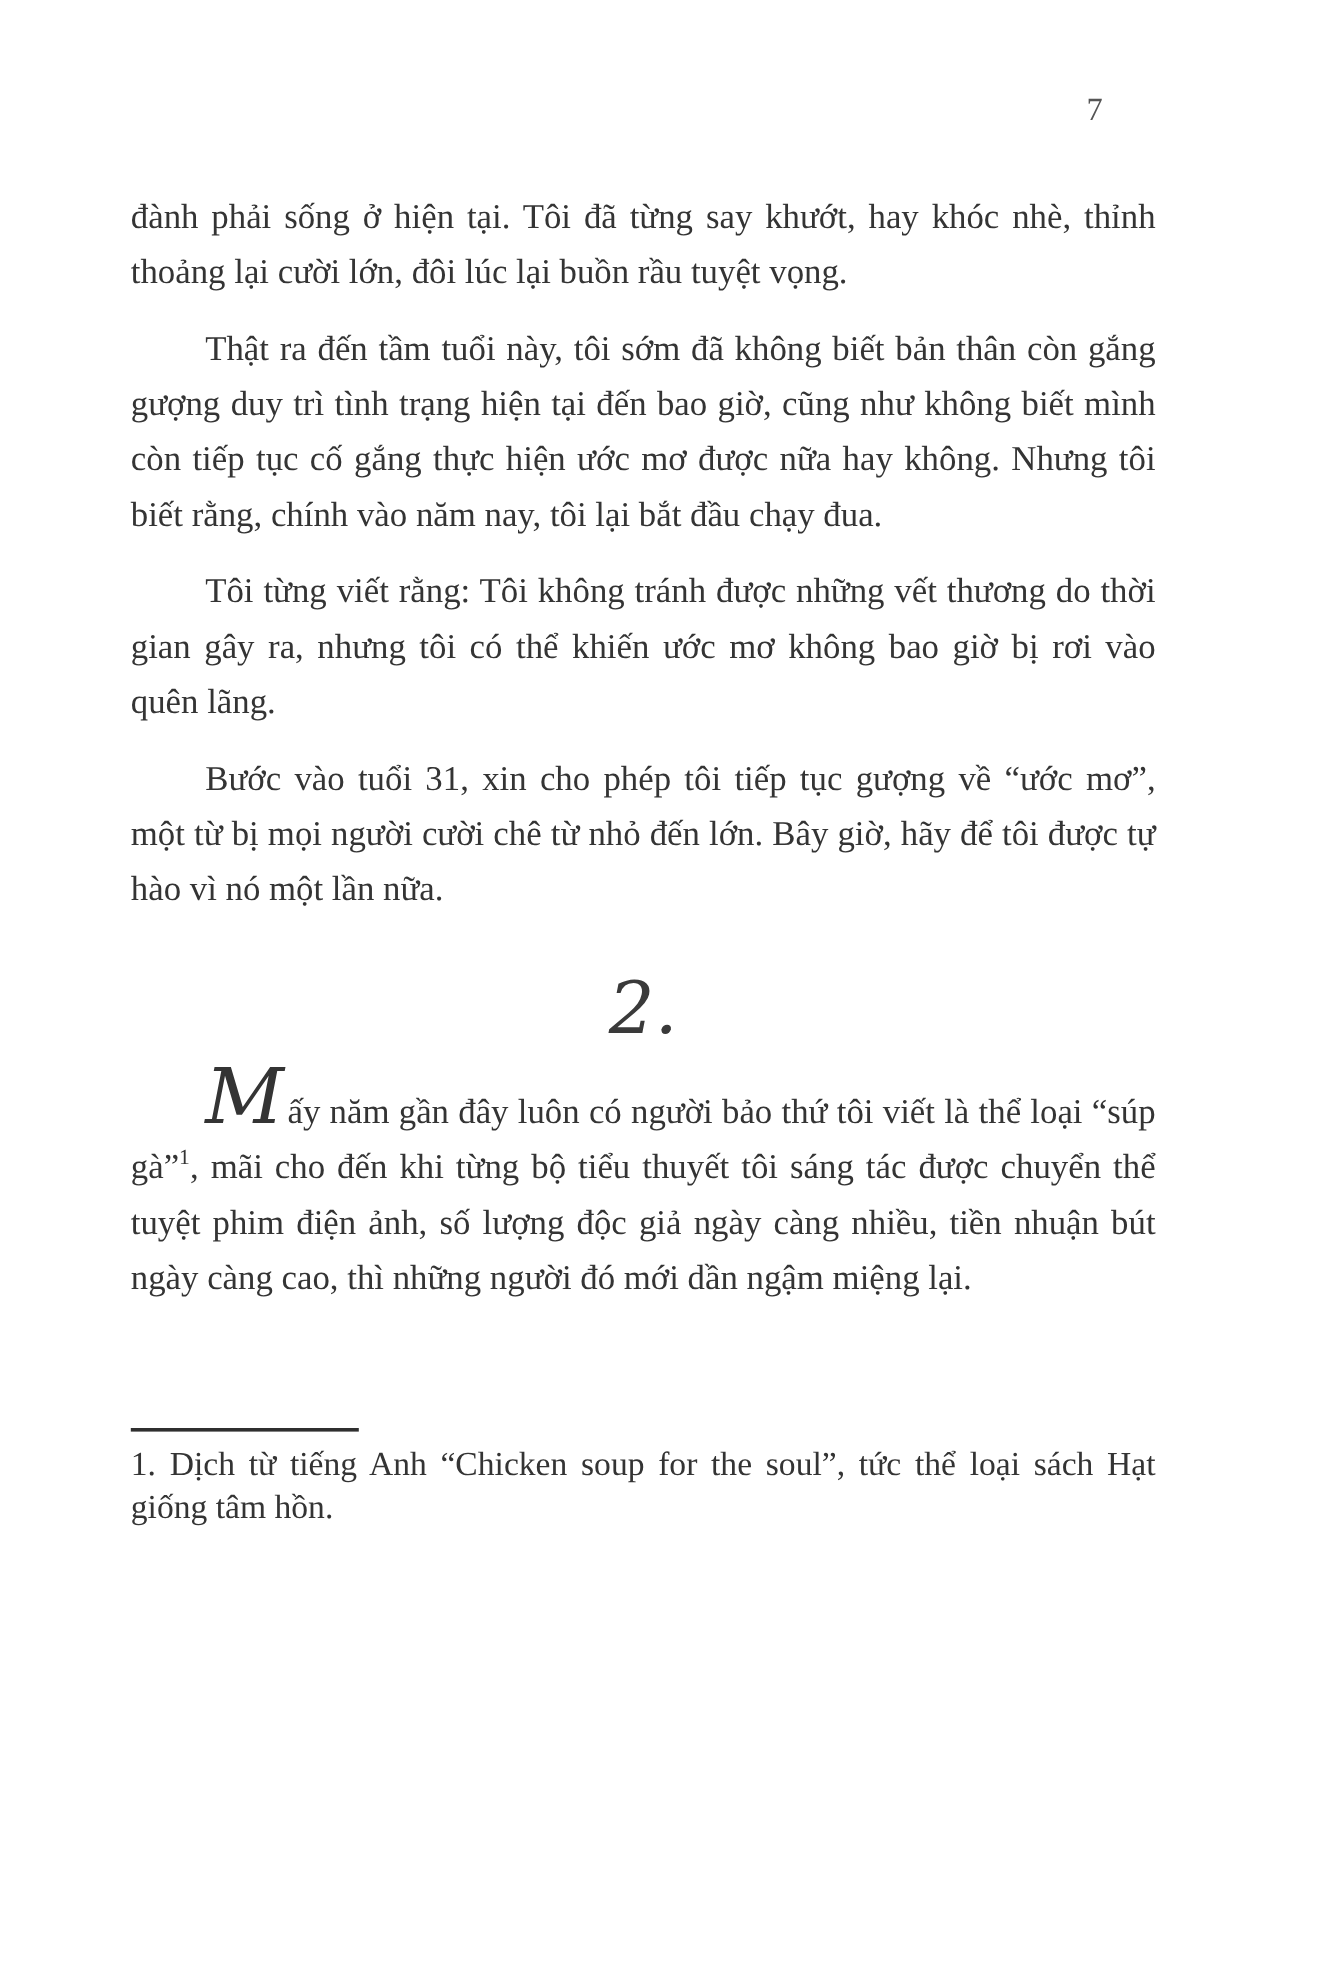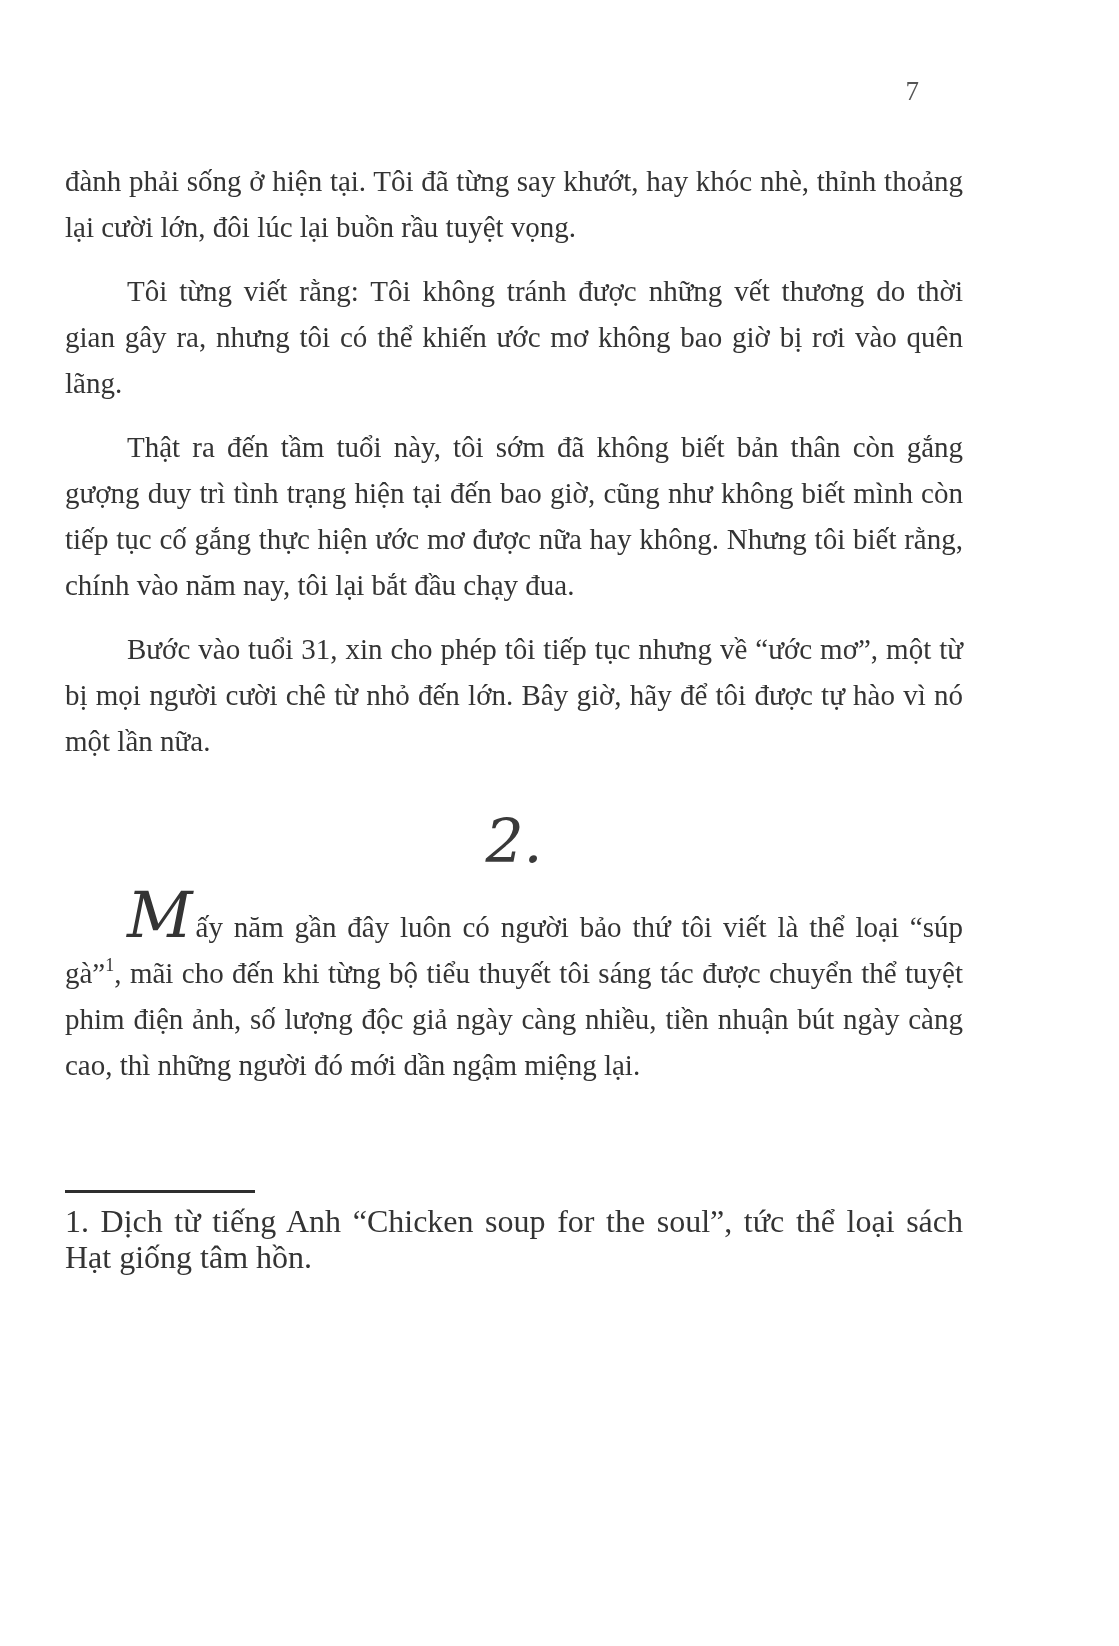--- a/index.html
+++ b/index.html
@@ -24,7 +24,7 @@
     color: #555555;
   }
   .content {
-    padding: 158px 156px 0 65px;
+    padding: 158px 156px 0 109px;
     font-size: 29px;
     line-height: 46px;
     text-align: justify;

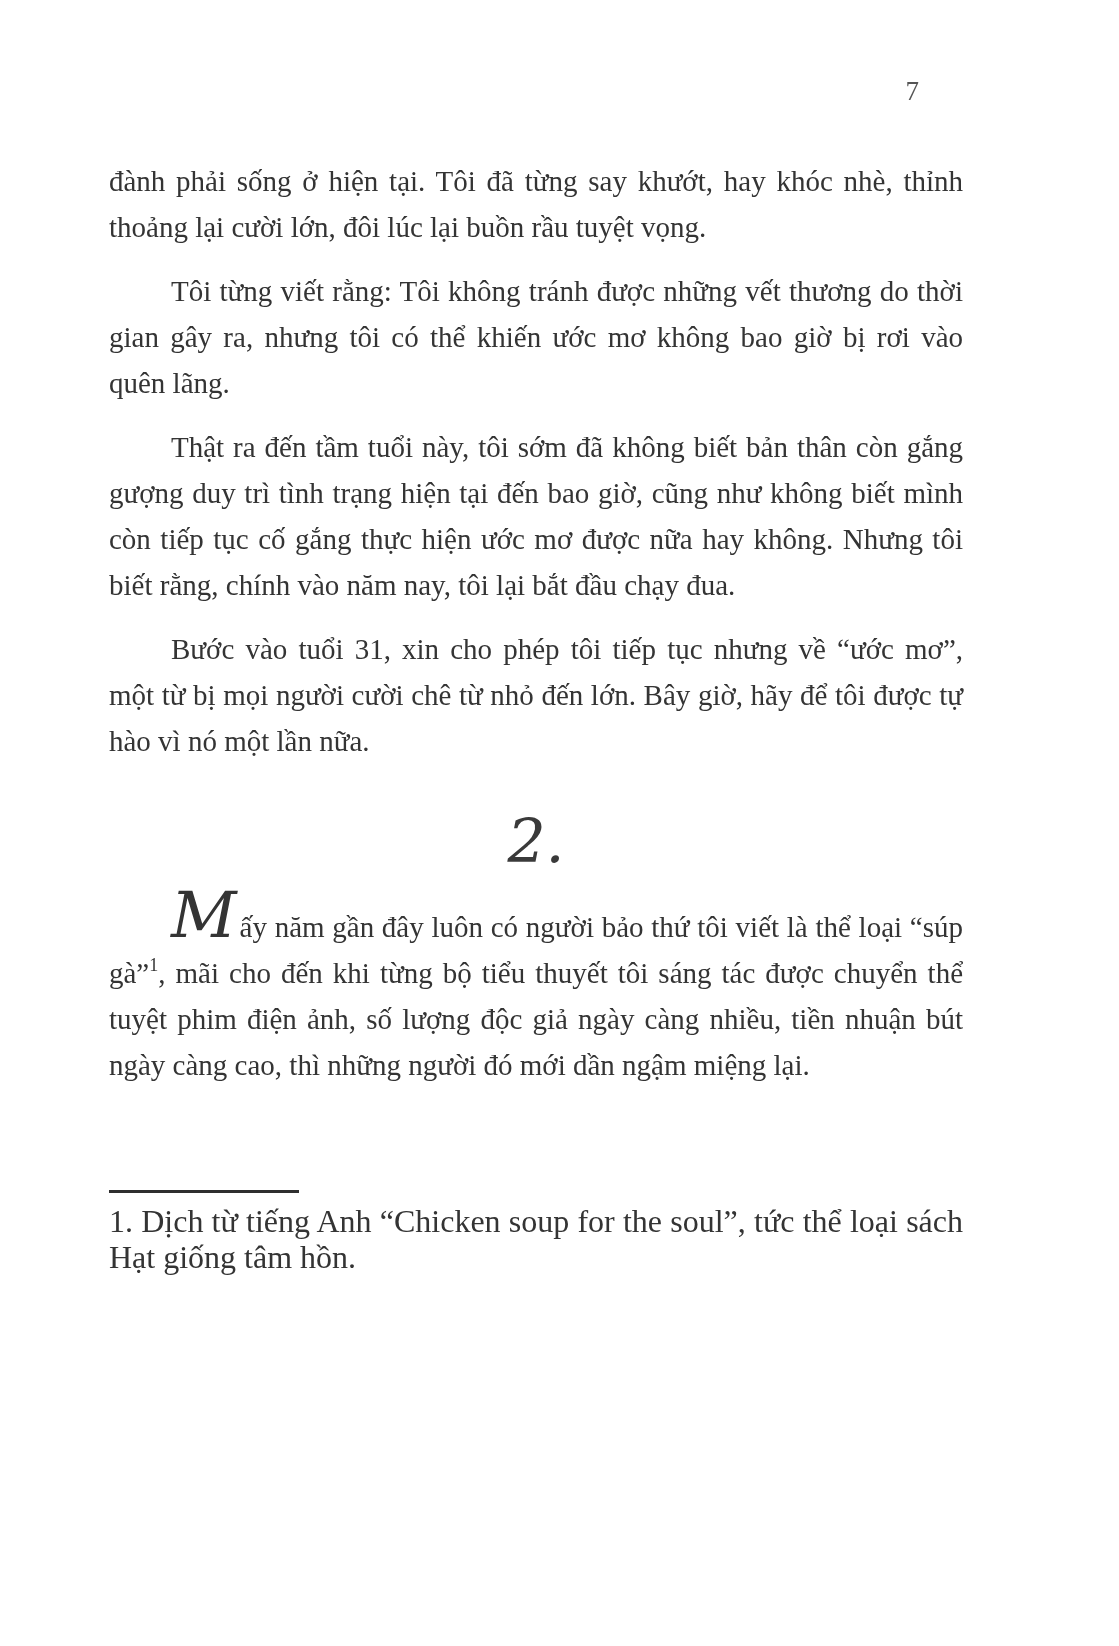--- a/index.html
+++ b/index.html
@@ -84,9 +84,9 @@
 
     <p class="para">đành phải sống ở hiện tại. Tôi đã từng say khướt, hay khóc nhè, thỉnh thoảng lại cười lớn, đôi lúc lại buồn rầu tuyệt vọng.</p>
 
+    <p class="para indent">Thật ra đến tầm tuổi này, tôi sớm đã không biết bản thân còn gắng gượng duy trì tình trạng hiện tại đến bao giờ, cũng như không biết mình còn tiếp tục cố gắng thực hiện ước mơ được nữa hay không. Nhưng tôi biết rằng, chính vào năm nay, tôi lại bắt đầu chạy đua.</p>
+
     <p class="para indent">Tôi từng viết rằng: Tôi không tránh được những vết thương do thời gian gây ra, nhưng tôi có thể khiến ước mơ không bao giờ bị rơi vào quên lãng.</p>
-
-    <p class="para indent">Thật ra đến tầm tuổi này, tôi sớm đã không biết bản thân còn gắng gượng duy trì tình trạng hiện tại đến bao giờ, cũng như không biết mình còn tiếp tục cố gắng thực hiện ước mơ được nữa hay không. Nhưng tôi biết rằng, chính vào năm nay, tôi lại bắt đầu chạy đua.</p>
 
     <p class="para indent">Bước vào tuổi 31, xin cho phép tôi tiếp tục nhưng về “ước mơ”, một từ bị mọi người cười chê từ nhỏ đến lớn. Bây giờ, hãy để tôi được tự hào vì nó một lần nữa.</p>
 

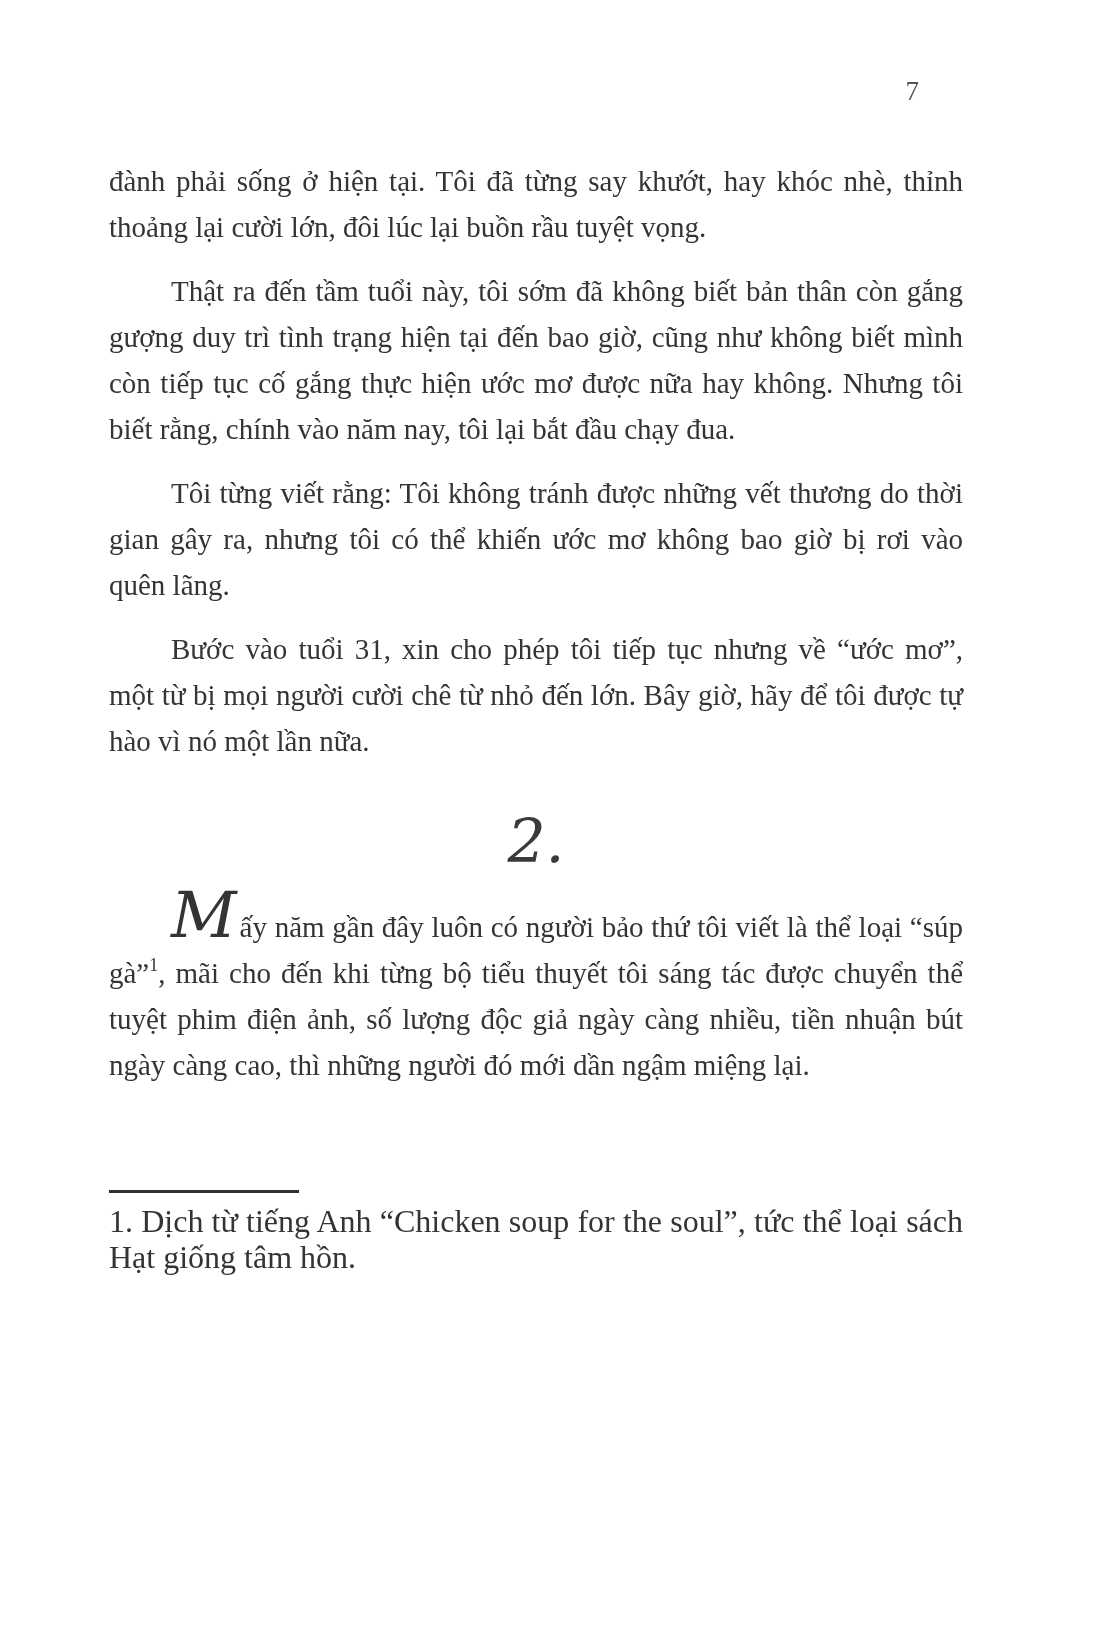--- a/index.html
+++ b/index.html
@@ -88,7 +88,7 @@
 
     <p class="para indent">Tôi từng viết rằng: Tôi không tránh được những vết thương do thời gian gây ra, nhưng tôi có thể khiến ước mơ không bao giờ bị rơi vào quên lãng.</p>
 
-    <p class="para indent">Bước vào tuổi 31, xin cho phép tôi tiếp tục nhưng về “ước mơ”, một từ bị mọi người cười chê từ nhỏ đến lớn. Bây giờ, hãy để tôi được tự hào vì nó một lần nữa.</p>
+    <p class="para indent">Bước vào tuổi 31, xin cho phép tôi tiếp tục gượng về “ước mơ”, một từ bị mọi người cười chê từ nhỏ đến lớn. Bây giờ, hãy để tôi được tự hào vì nó một lần nữa.</p>
 
     <div class="section-number">2.</div>
 

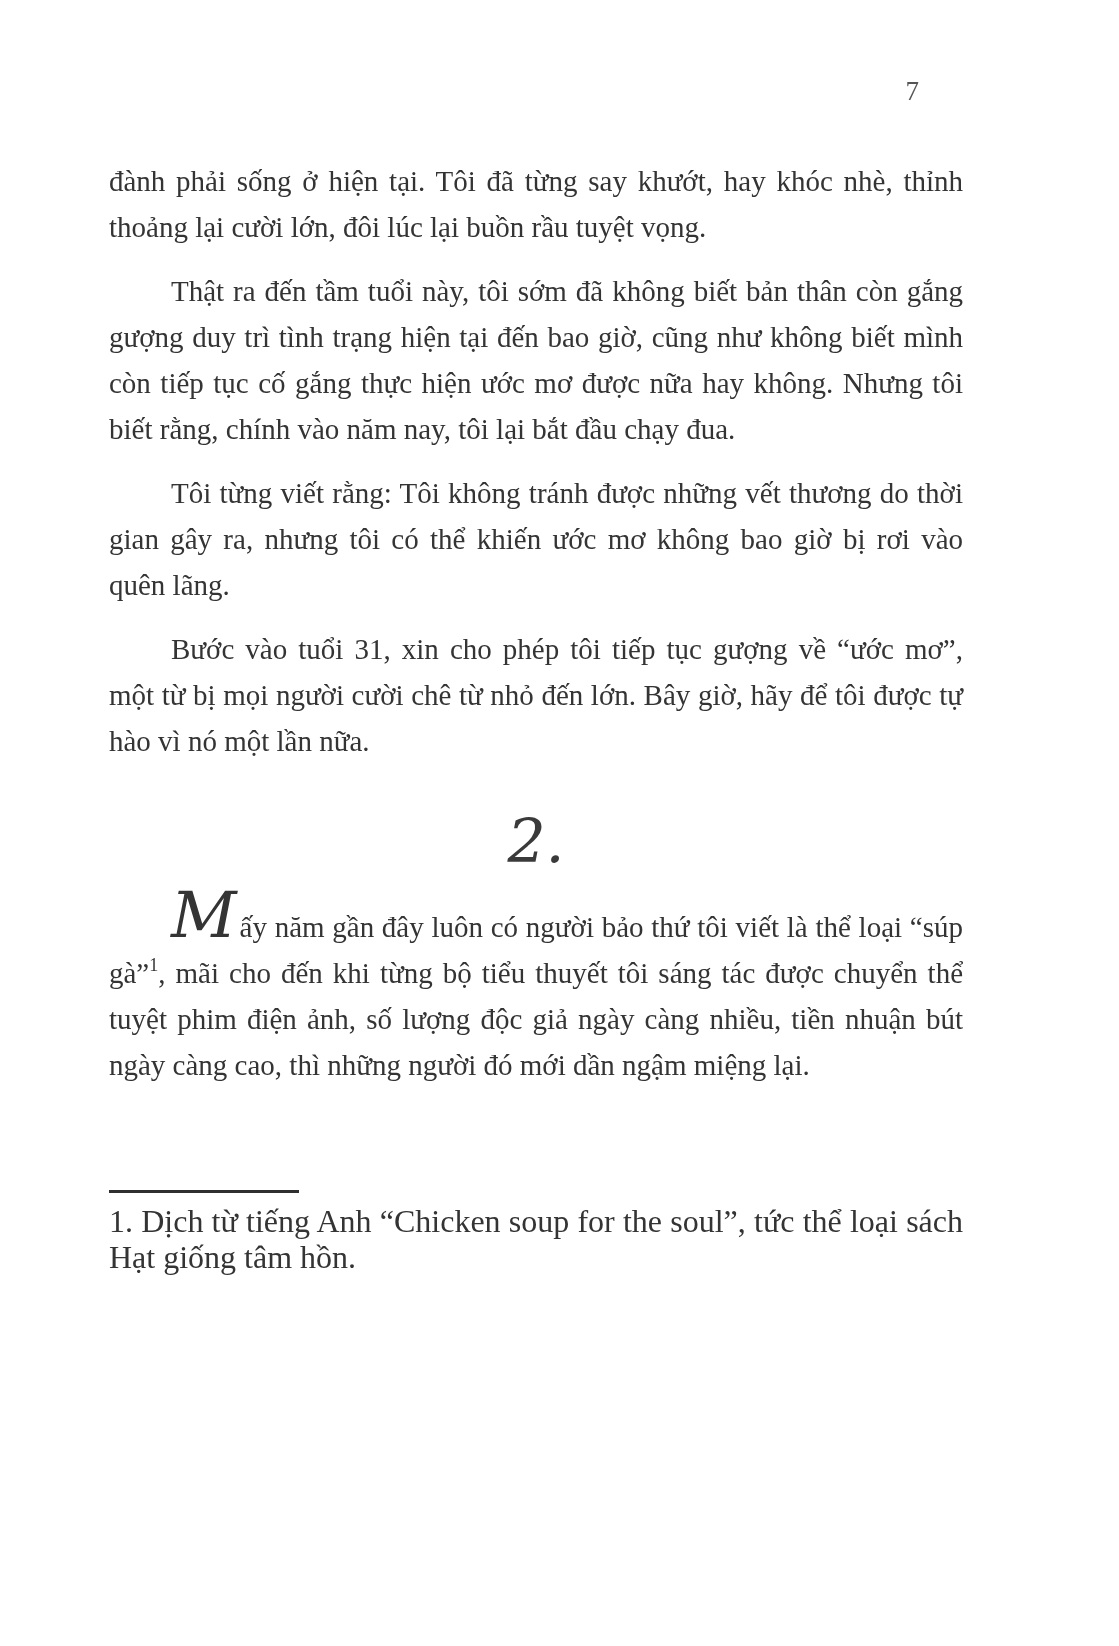--- a/index.html
+++ b/index.html
@@ -68,7 +68,7 @@
   }
   .footnote-text {
     margin: 0;
-    font-size: 32px;
+    font-size: 28px;
     line-height: 36px;
     text-align: justify;
   }

